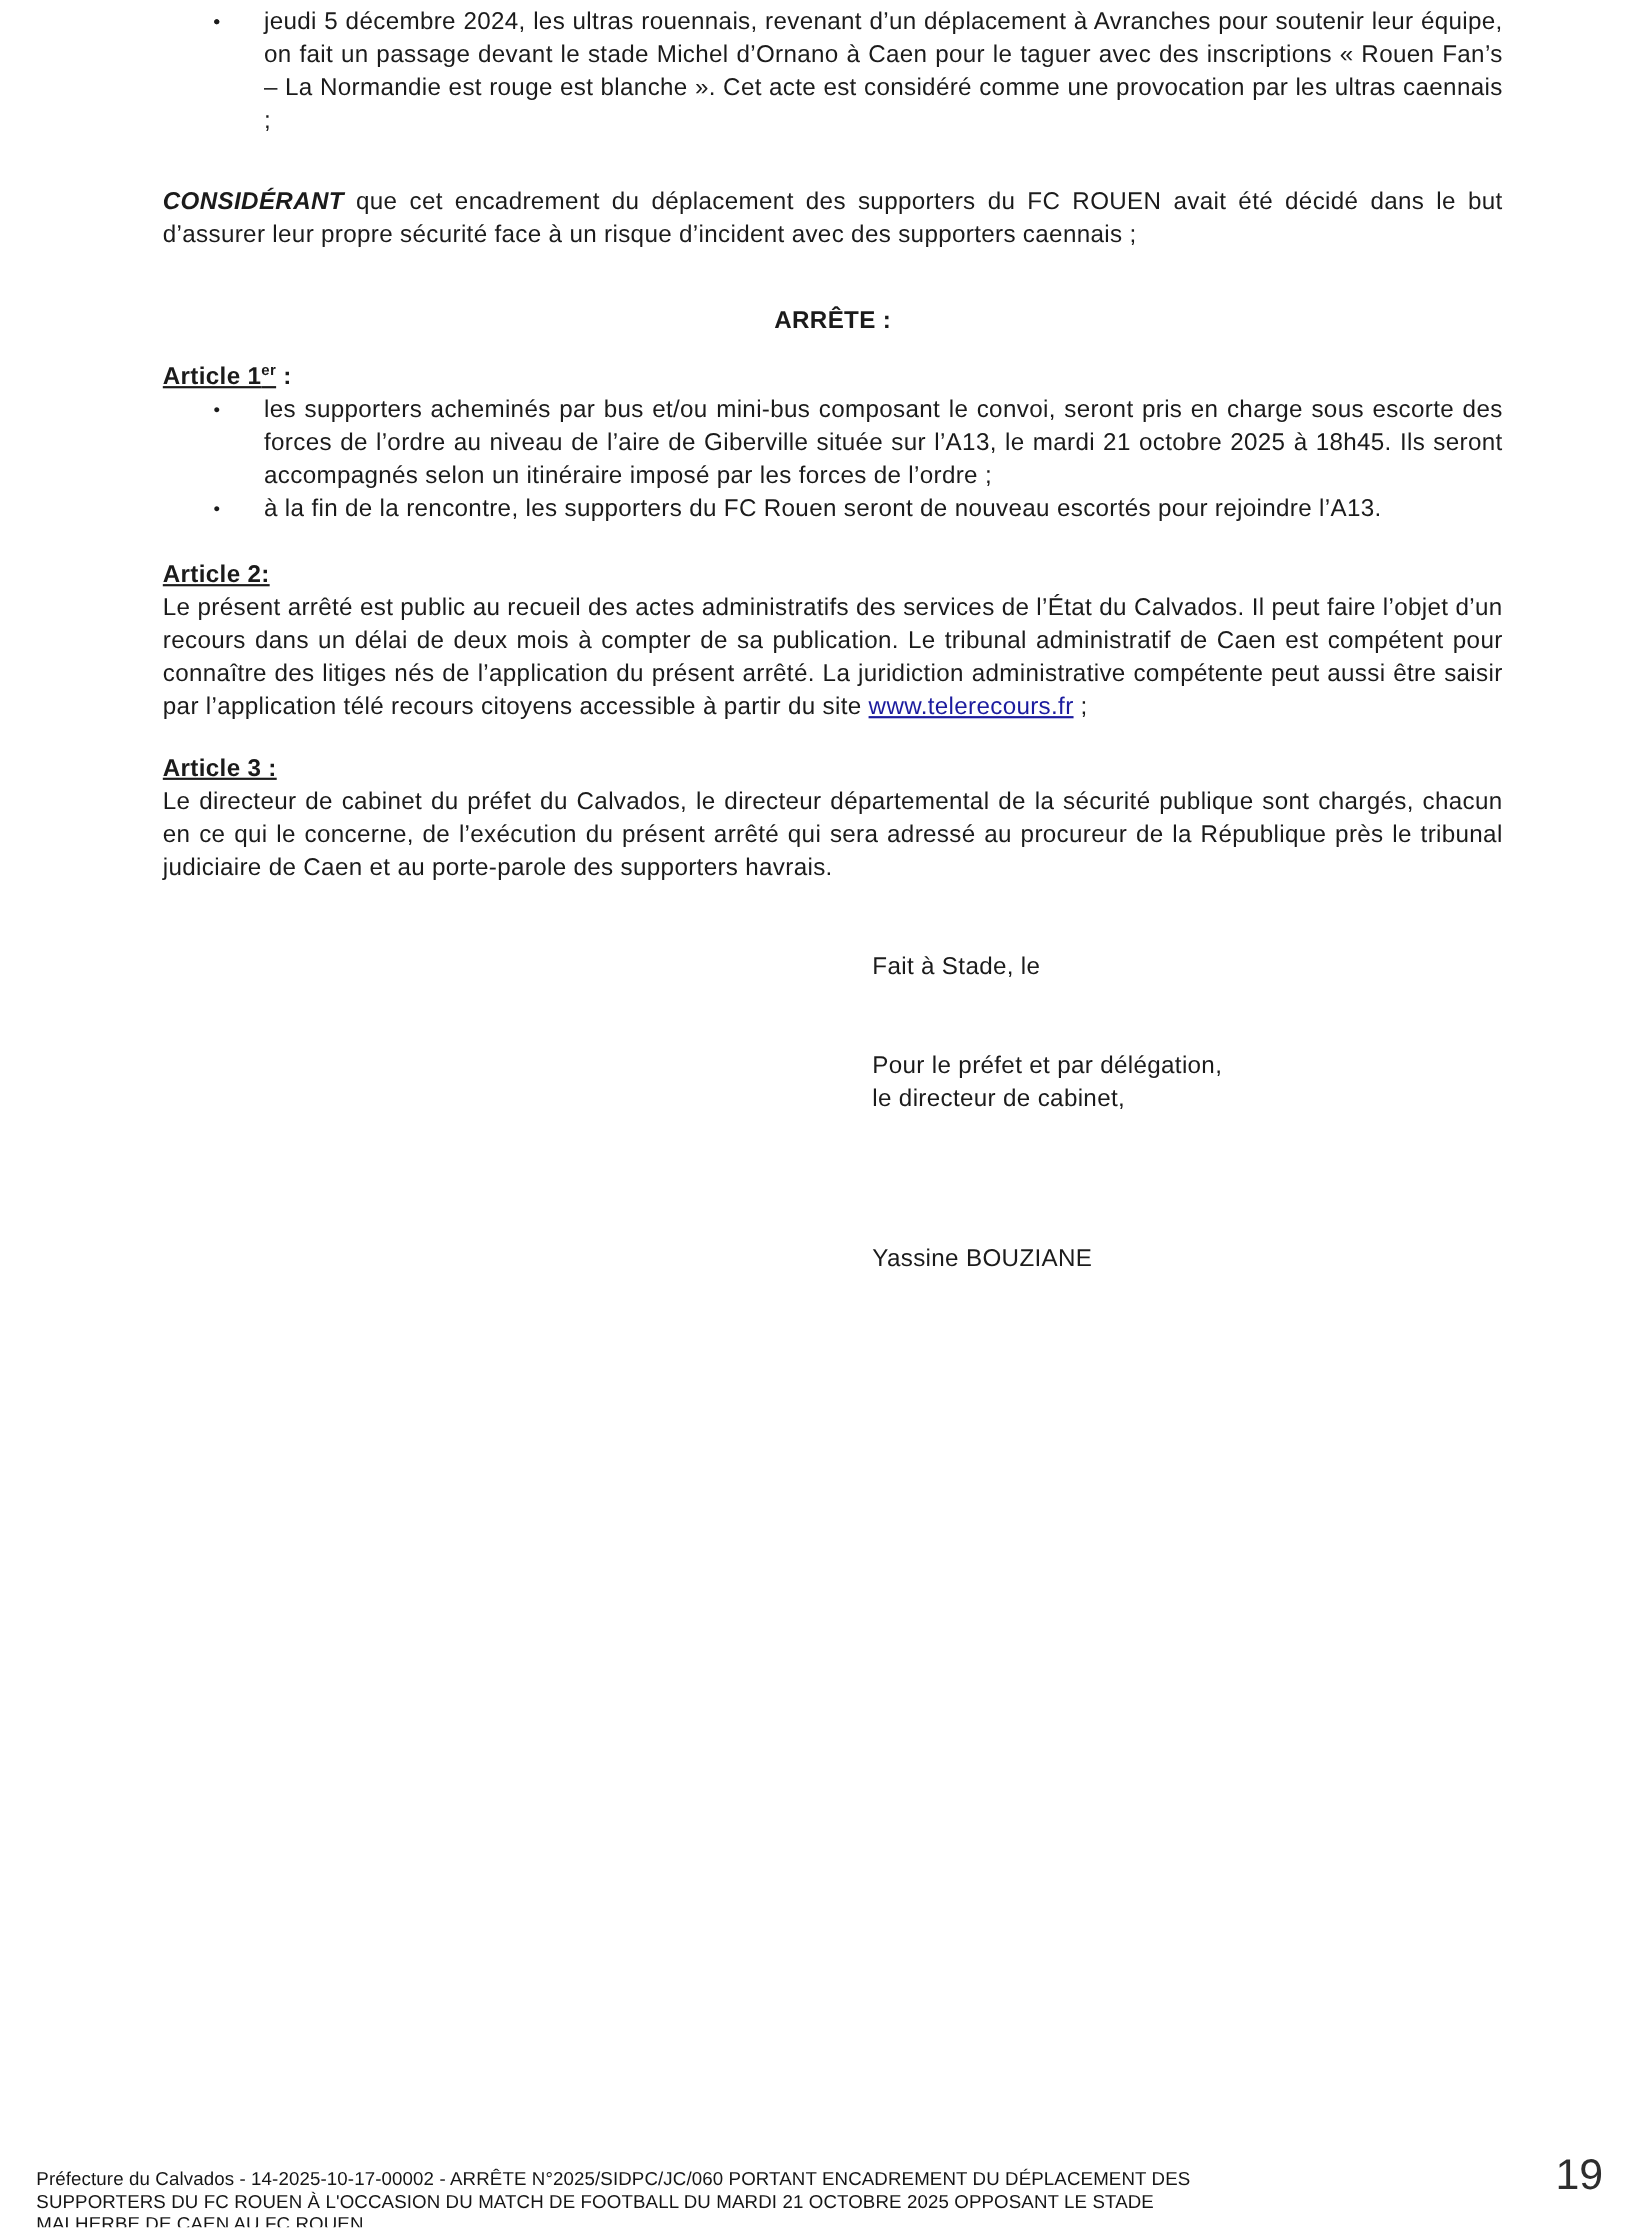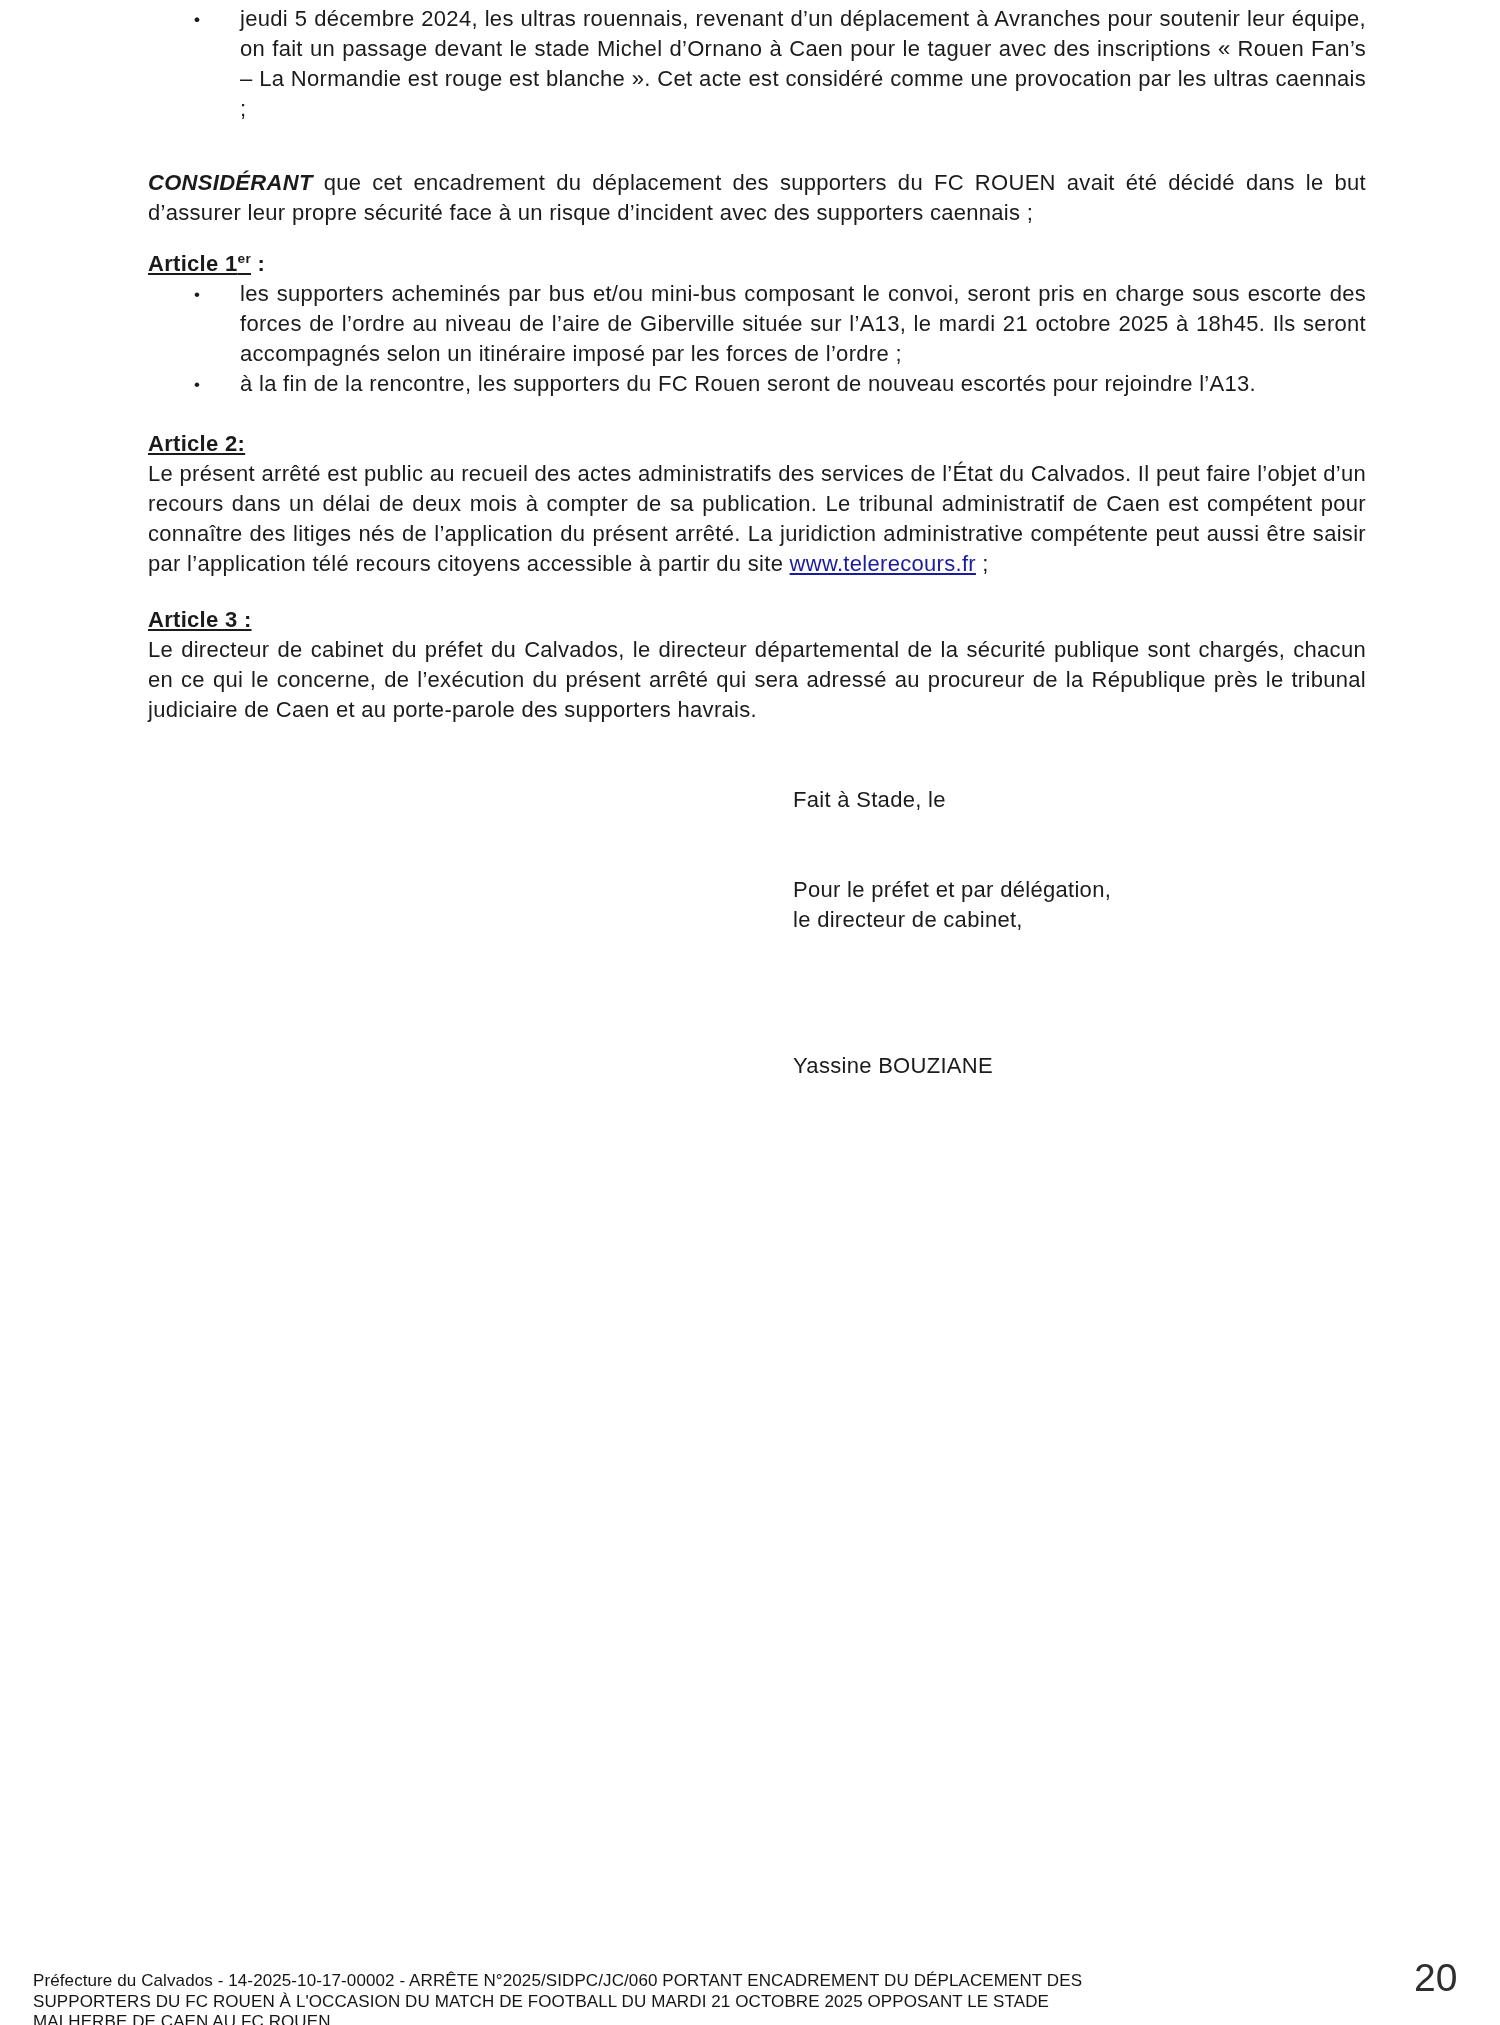--- a/index.html
+++ b/index.html
@@ -98,6 +98,7 @@
       <span class="b">CONSIDÉRANT</span><span> que cet encadrement du déplacement des supporters du FC ROUEN avait été décidé dans le but d’assurer leur propre sécurité face à un risque d’incident avec des supporters caennais ;</span>
     </div>
 
+    <div class="arrete-heading">ARRÊTE :</div>
 
     <div class="article-heading art1-heading">
       <span class="u"><span>Article 1</span><span class="sup">er</span></span><span> :</span>

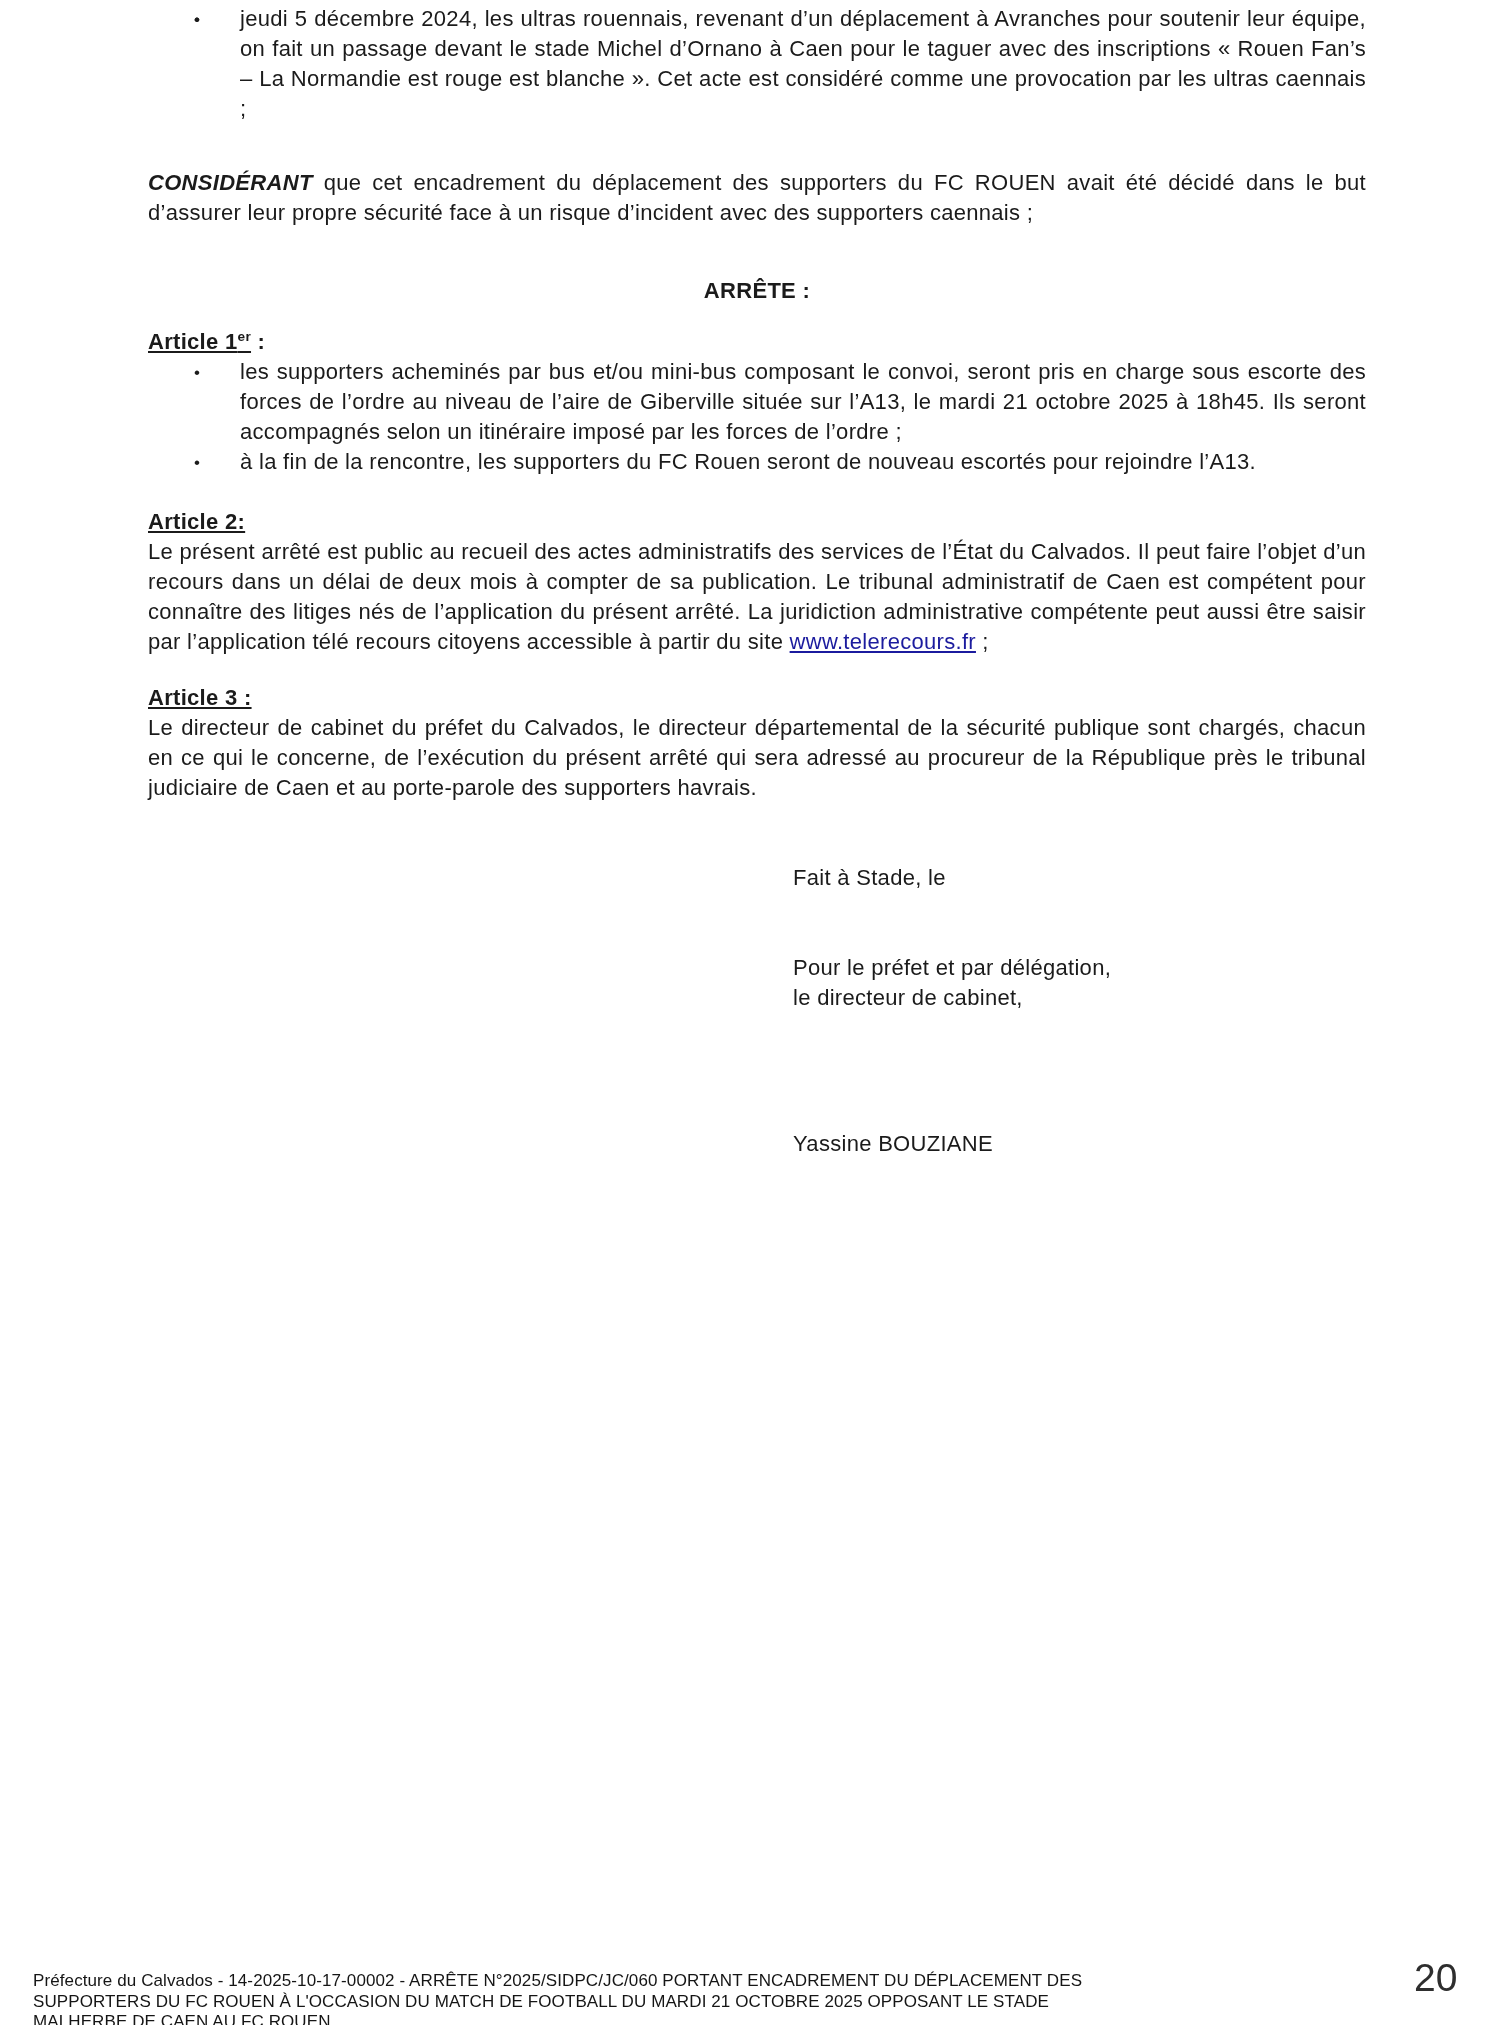--- a/index.html
+++ b/index.html
@@ -141,7 +141,7 @@
     <div>MALHERBE DE CAEN AU FC ROUEN</div>
   </div>
 
-  <div class="page-number">20</div>
+  <div class="page-number">19</div>
 
 </div>
 

